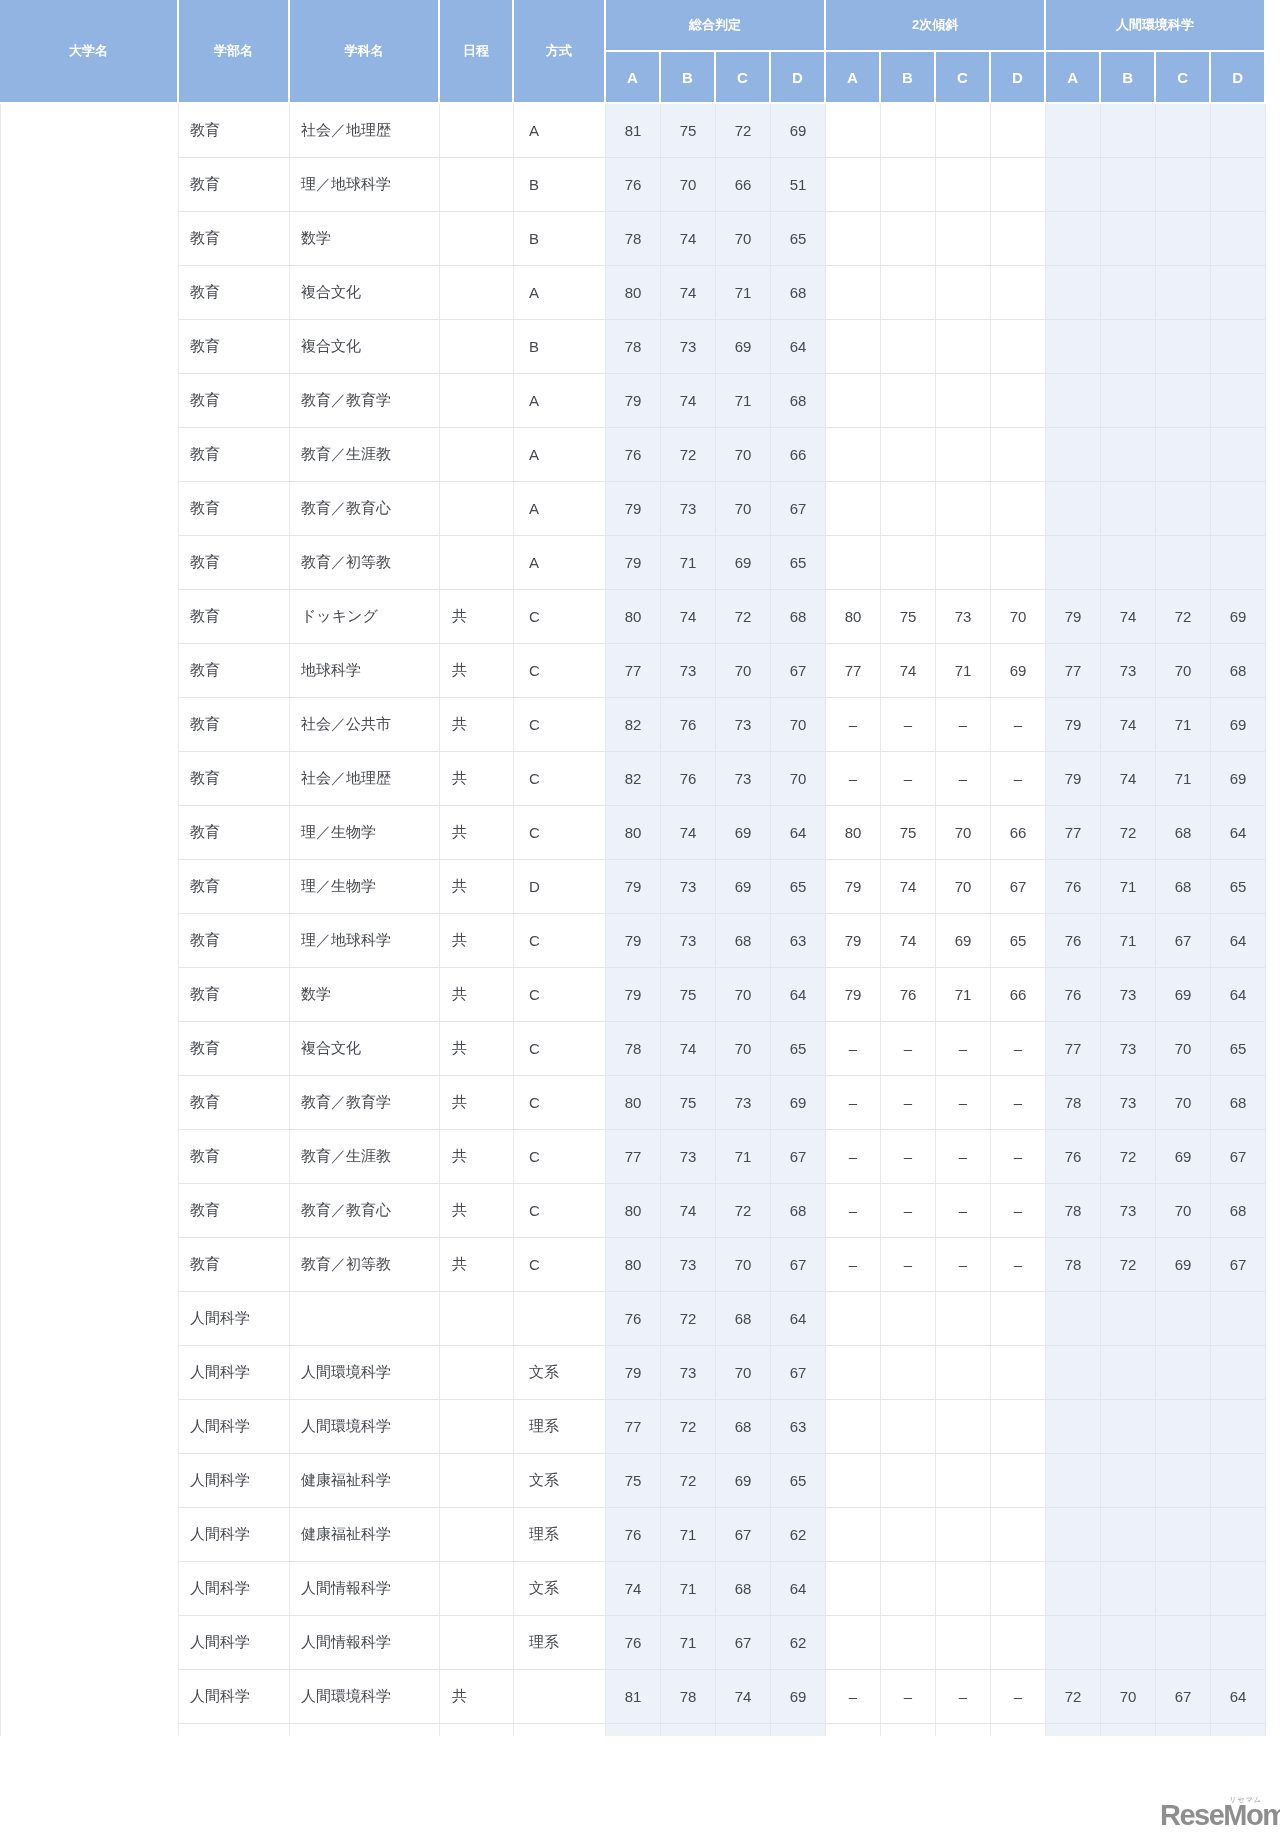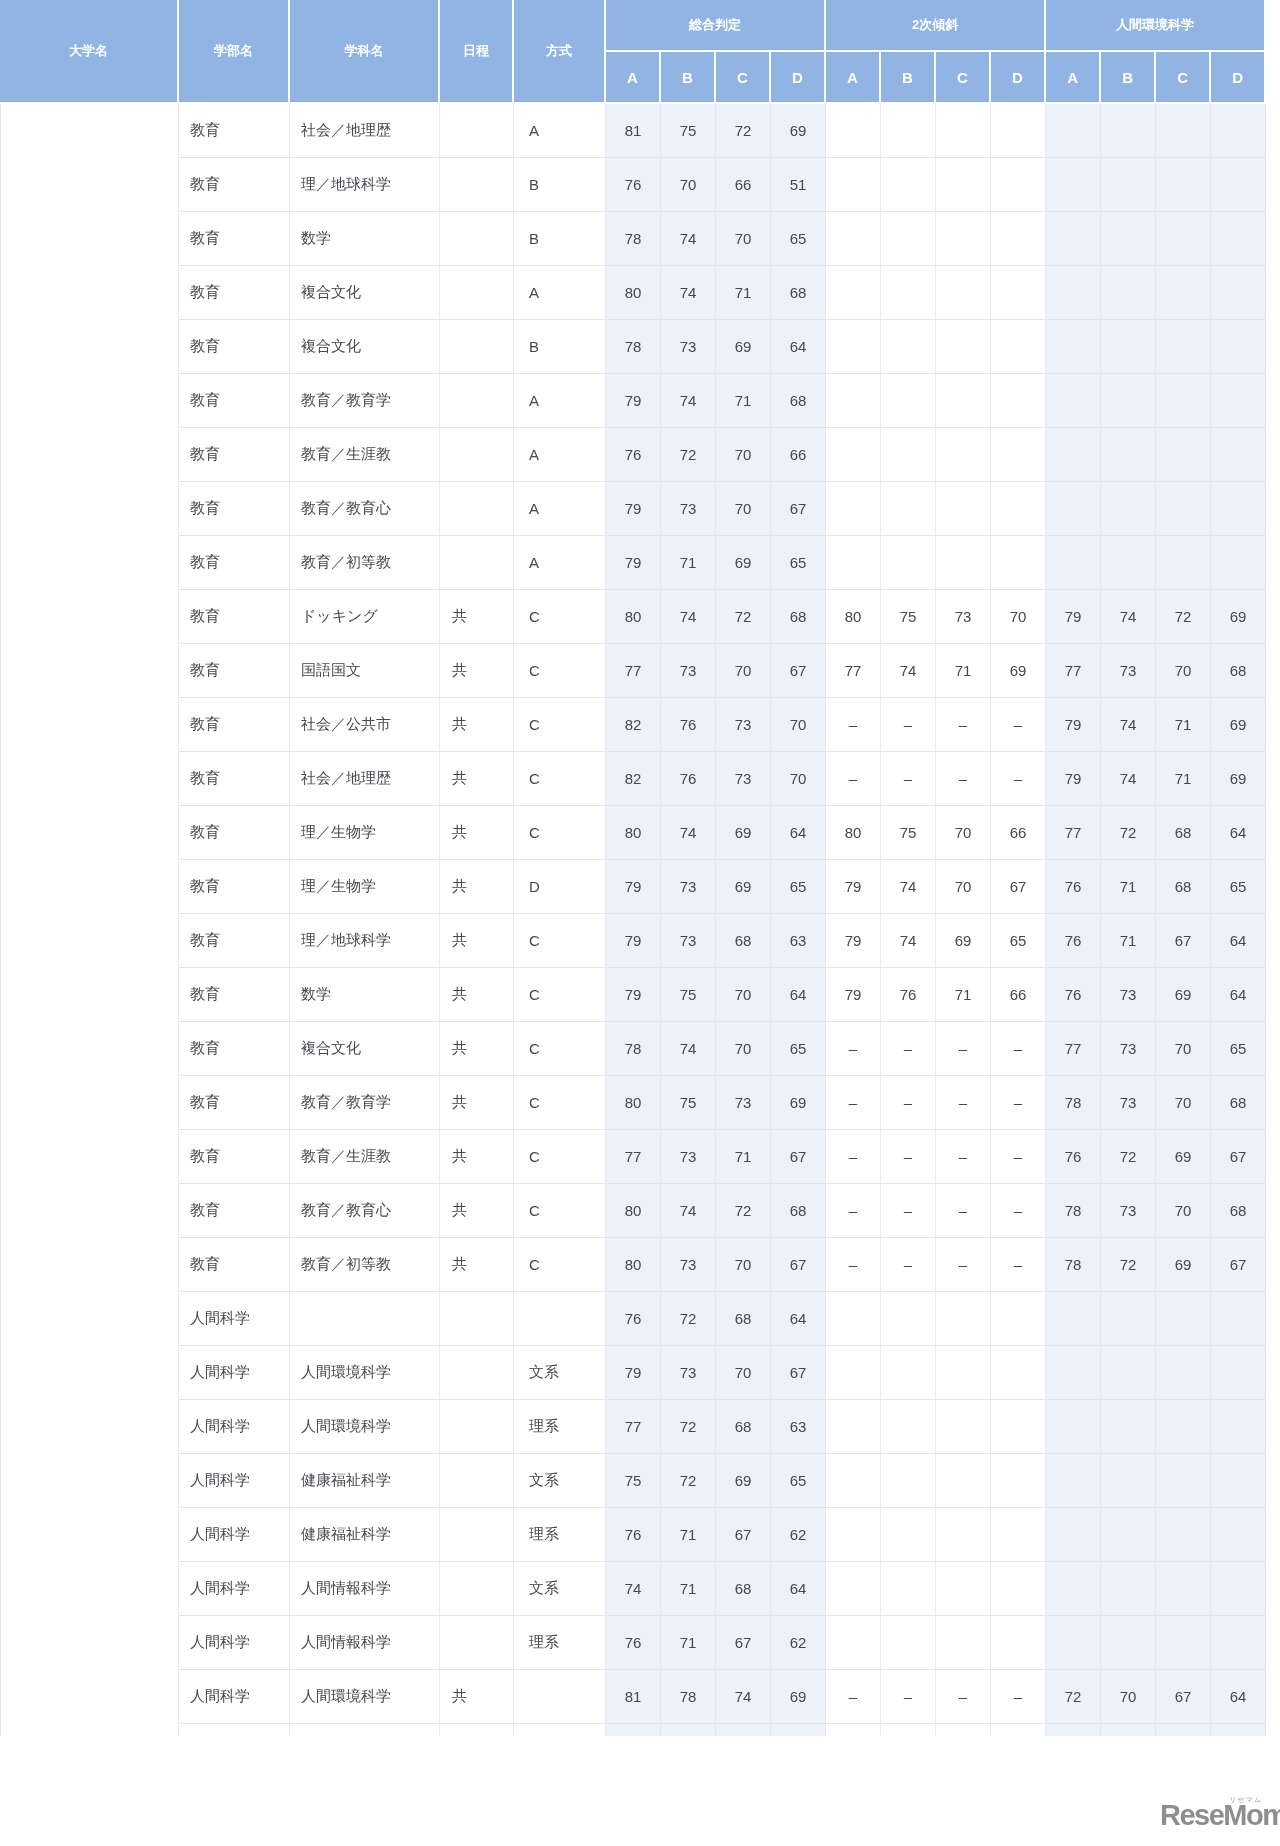--- a/index.html
+++ b/index.html
@@ -289,7 +289,7 @@
       <tr>
         <td class="univ"></td>
         <td class="fac">教育</td>
-        <td class="dept">国語国文</td>
+        <td class="dept">地球科学</td>
         <td class="sched">共</td>
         <td class="meth">C</td>
         <td class="num tint">77</td>

